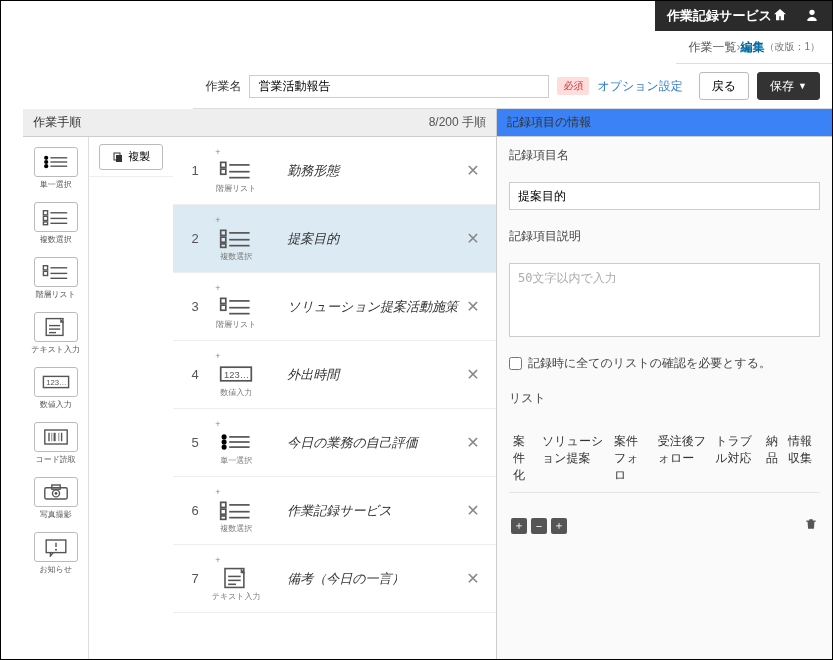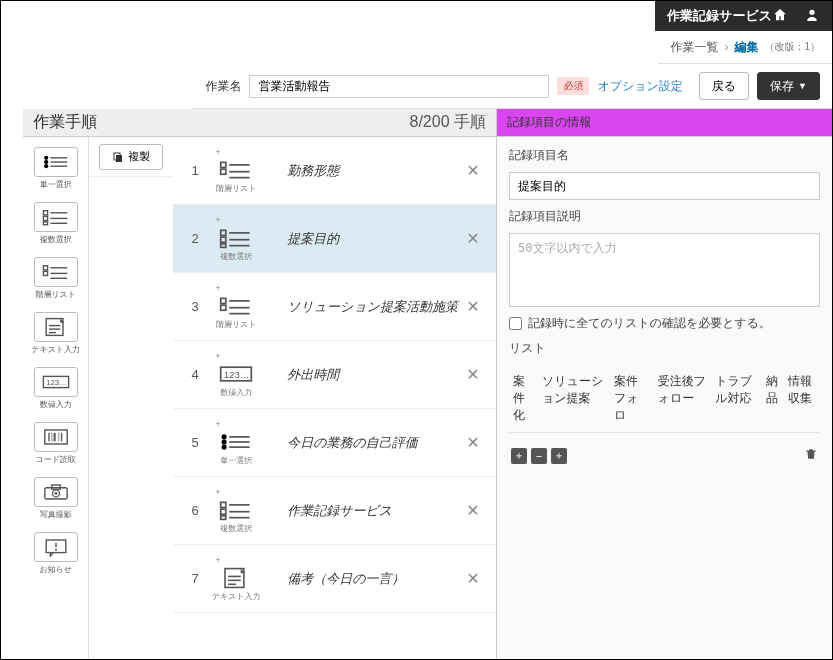--- a/index.html
+++ b/index.html
@@ -13,7 +13,7 @@
 .topbar .icons svg { width: 16px; height: 16px; fill: #fff; }
 
 
-.breadcrumb { height: 28px; display: flex; align-items: center; padding: 16px 12px; border-bottom: 1px solid #ddd; font-size: 12px; color: #555; gap: 6px; }
+.breadcrumb { height: 28px; display: flex; align-items: center; padding: 16px 12px; border-bottom: 1px solid #ddd; font-size: 12px; color: #555; }
 .breadcrumb .chev { color: #999; }
 .breadcrumb .current { font-weight: bold; color: #0369a1; }
 .breadcrumb .rev { font-size: 10px; color: #777; }

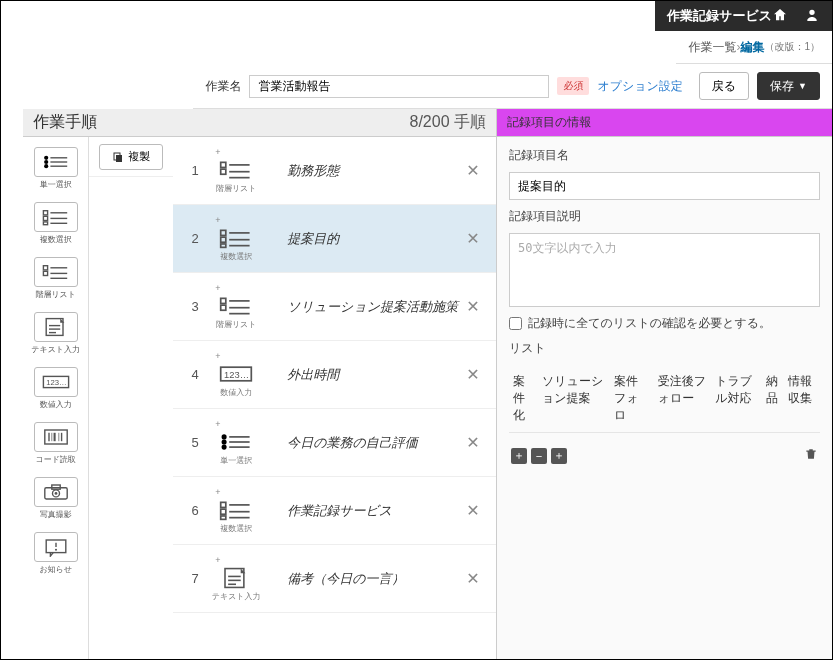--- a/index.html
+++ b/index.html
@@ -35,7 +35,7 @@
 .right { width: 335px; display: flex; flex-direction: column; background: #fafafa; }
 
 
-.left-header { background: #eee; height: 28px; display: flex; align-items: center; padding: 0 10px; justify-content: space-between; border-bottom: 1px solid #ccc; font-size: 16px; }
+.left-header { background: #eee; height: 28px; display: flex; align-items: center; padding: 0 10px; justify-content: space-between; border-bottom: 1px solid #ccc; font-size: 12px; }
 .left-header .count { color: #555; }
 
 .left-body { flex: 1; display: flex; overflow: hidden; }

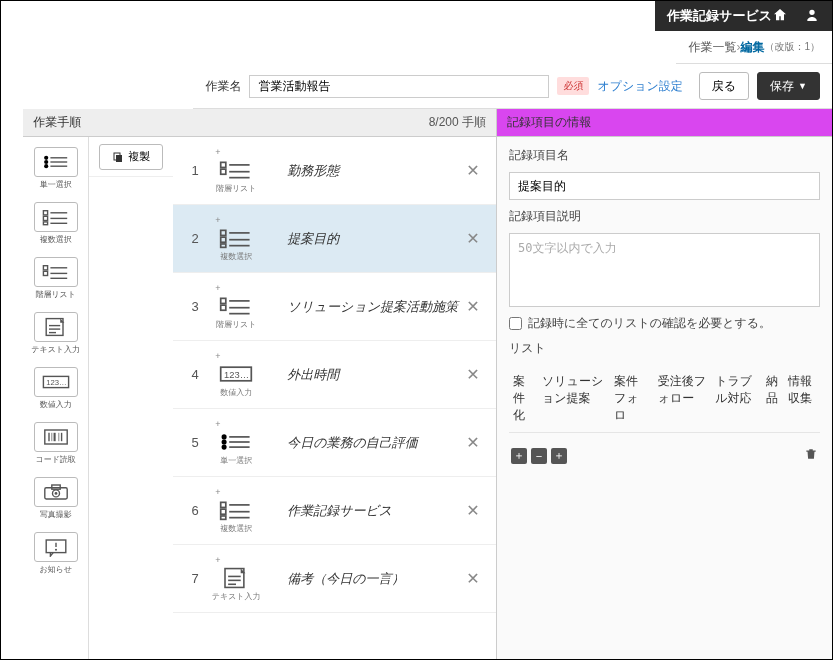--- a/index.html
+++ b/index.html
@@ -62,7 +62,7 @@
 .step-del { width: 30px; text-align: center; color: #888; cursor: pointer; font-size: 16px; }
 
 
-.right-header { background: #d946ef; height: 28px; display: flex; align-items: center; padding: 0 10px; border-bottom: 1px solid #ccc; font-size: 12px; }
+.right-header { background: #3b82f6; height: 28px; display: flex; align-items: center; padding: 0 10px; border-bottom: 1px solid #ccc; font-size: 12px; }
 .right-body { flex: 1; padding: 10px 12px; overflow-y: auto; display: flex; flex-direction: column; gap: 8px; }
 .field-label { font-size: 12px; color: #444; }
 .right-body input[type=text] { height: 28px; border: 1px solid #ccc; padding: 0 8px; font-size: 12px; width: 100%; }

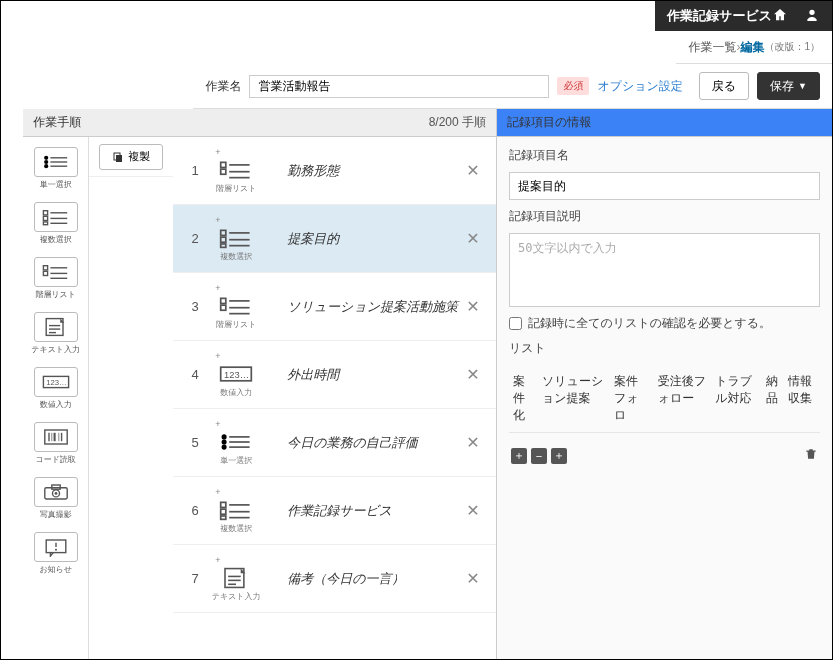--- a/index.html
+++ b/index.html
@@ -63,7 +63,7 @@
 
 
 .right-header { background: #3b82f6; height: 28px; display: flex; align-items: center; padding: 0 10px; border-bottom: 1px solid #ccc; font-size: 12px; }
-.right-body { flex: 1; padding: 10px 12px; overflow-y: auto; display: flex; flex-direction: column; gap: 8px; }
+.right-body { flex: 1; padding: 10px 12px; overflow-y: auto; display: flex; flex-direction: column; gap: 18px; }
 .field-label { font-size: 12px; color: #444; }
 .right-body input[type=text] { height: 28px; border: 1px solid #ccc; padding: 0 8px; font-size: 12px; width: 100%; }
 .right-body textarea { height: 74px; border: 1px solid #ccc; padding: 6px 8px; font-size: 12px; width: 100%; resize: none; color: #333; }

